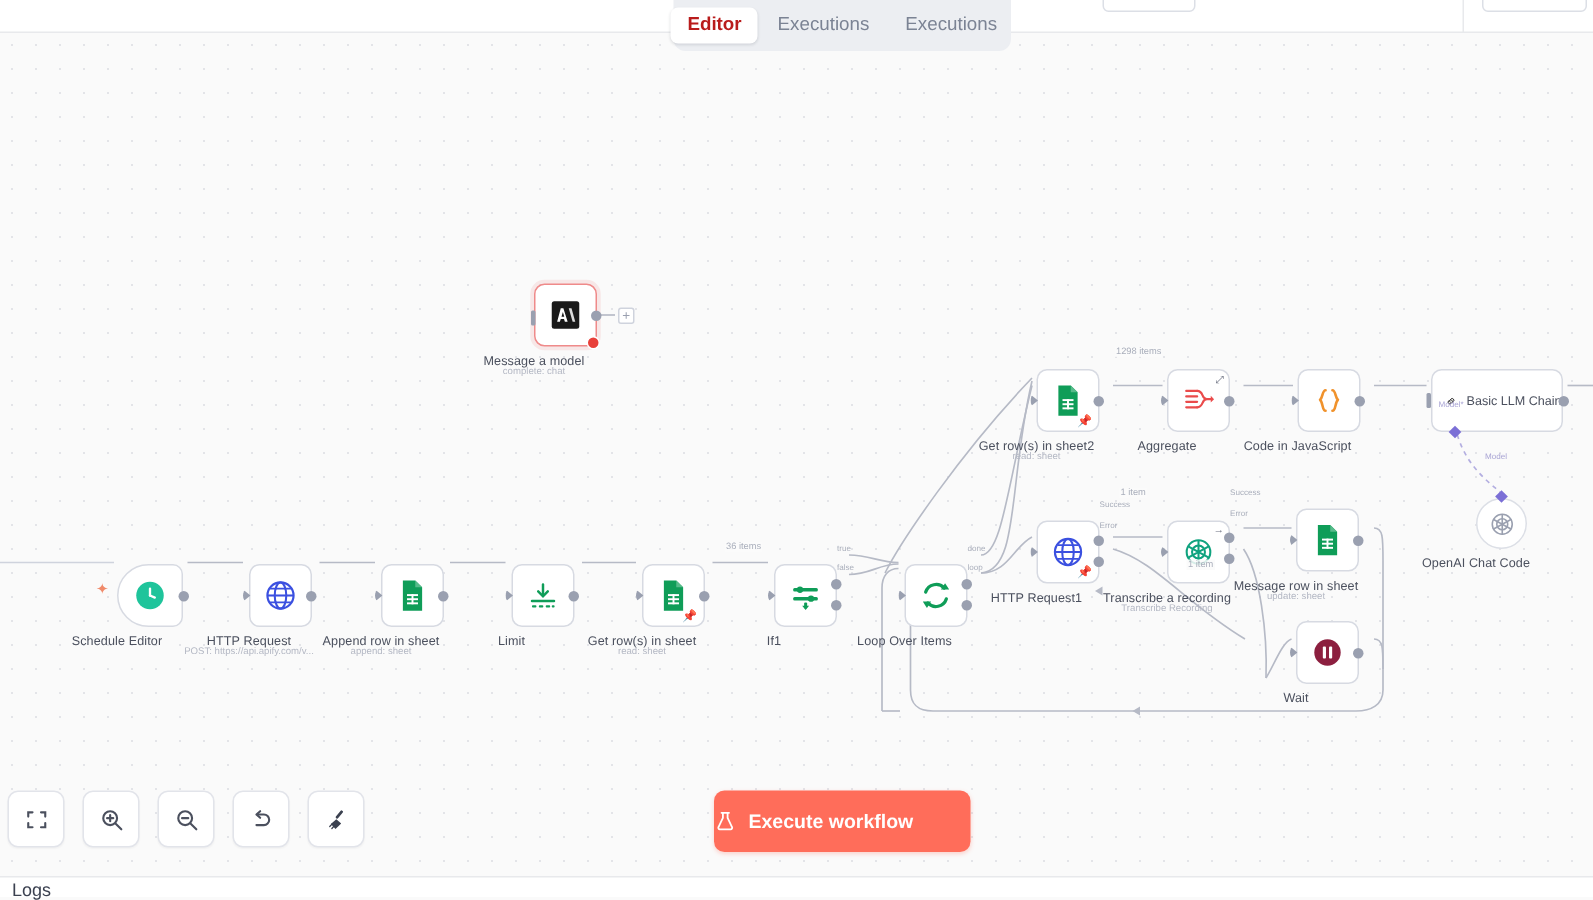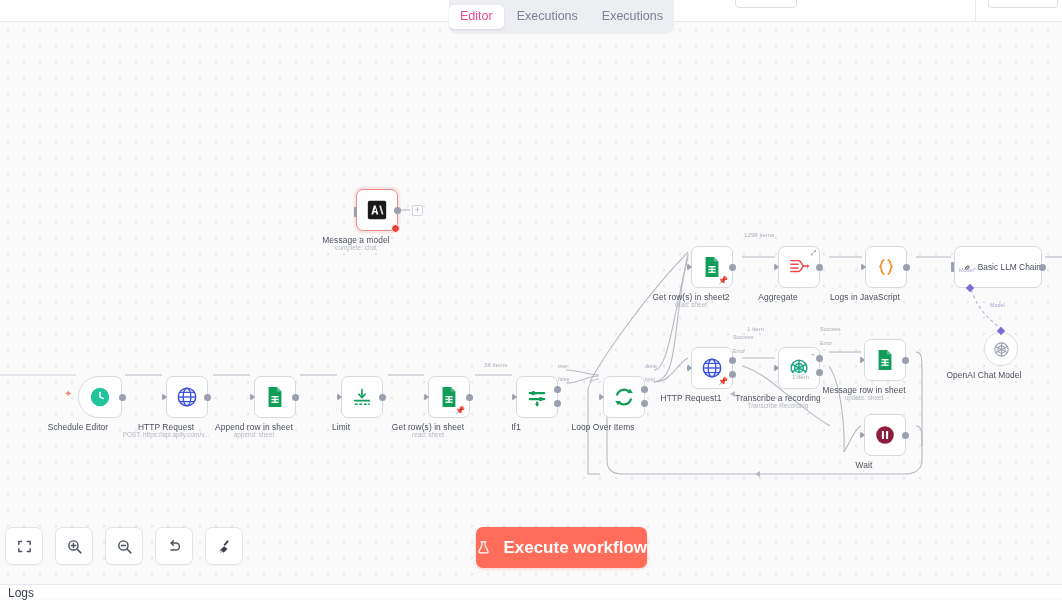--- a/index.html
+++ b/index.html
@@ -39,7 +39,7 @@
     cursor: pointer; white-space: nowrap; line-height: 1.1;
   }
   .tab.active {
-    background: #ffffff; color: #ec4899; font-weight: 400;
+    background: #ffffff; color: #b91c1c; font-weight: 700;
     box-shadow: 0 1px 2px rgba(20,25,40,.12);
   }
 

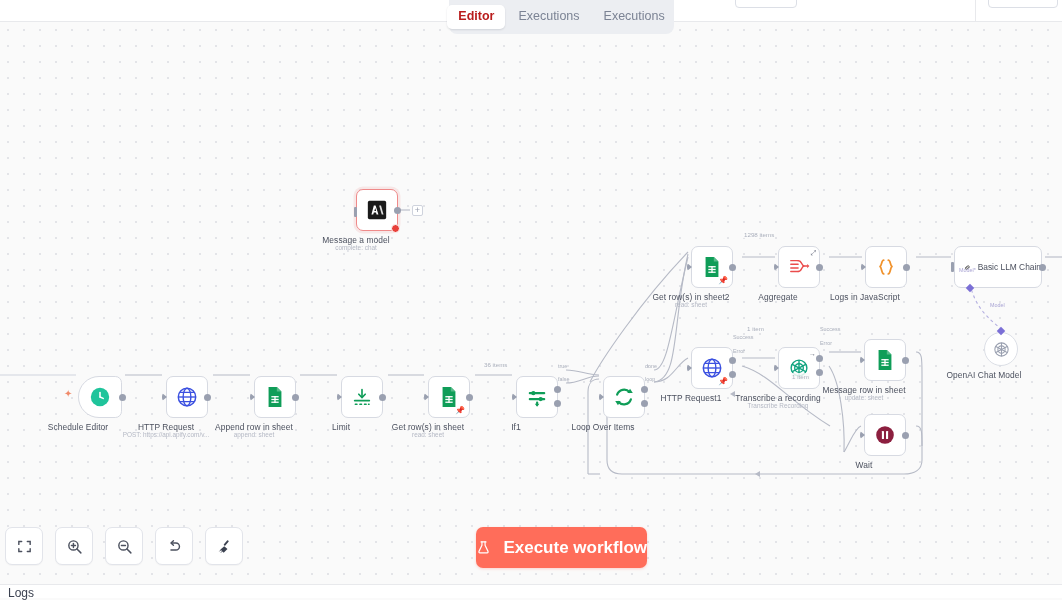--- a/index.html
+++ b/index.html
@@ -437,7 +437,7 @@
     </div>
     <div class="port arrowin" style="left:-4px; top:17px;"></div>
     <div class="port" style="left:38px; top:18px;"></div>
-    <div class="nlabel">Logs in JavaScript</div>
+    <div class="nlabel">Code in JavaScript</div>
   </div>
 
   <div class="node" style="left:954px; top:224px;">

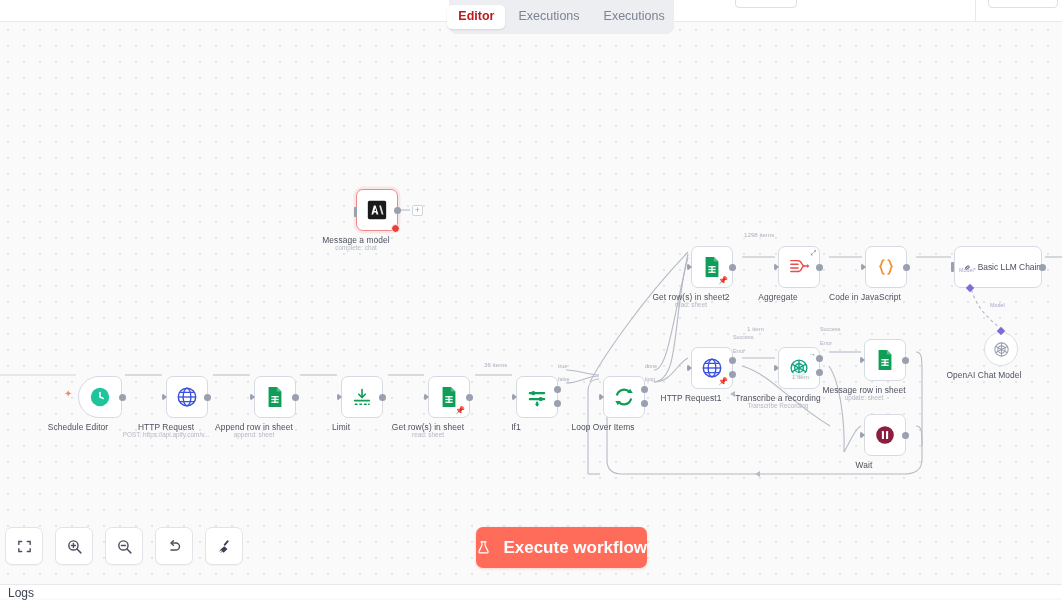--- a/index.html
+++ b/index.html
@@ -466,7 +466,7 @@
       </svg>
     </div>
     <div class="diamond" style="left:14px; top:-4px;"></div>
-    <div class="nlabel circ">OpenAI Chat Model</div>
+    <div class="nlabel circ">OpenAI Chat Code</div>
   </div>
 
   <div class="node" style="left:691px; top:325px;">

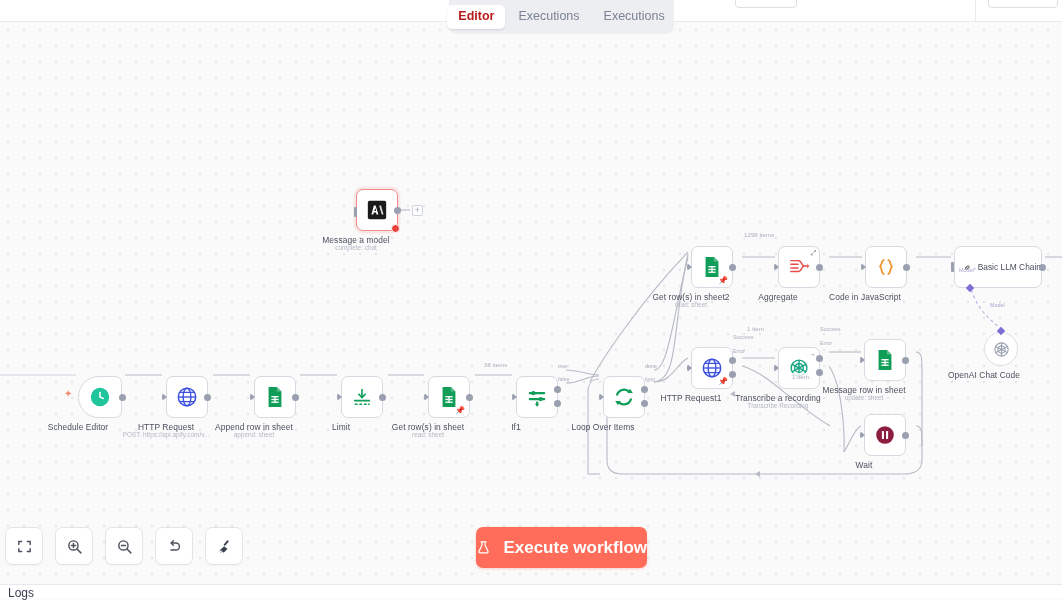--- a/index.html
+++ b/index.html
@@ -143,8 +143,8 @@
   #execute-btn {
     position: absolute; left: 476px; top: 527px; width: 171px; height: 41px;
     background: #ff6d5a; color: #fff; border: none; border-radius: 7px;
-    font-size: 17px; font-weight: 600; font-family: "Liberation Sans", sans-serif;
-    display: flex; align-items: center; justify-content: space-between; gap: 8px;
+    font-size: 13px; font-weight: 600; font-family: "Liberation Sans", sans-serif;
+    display: flex; align-items: center; justify-content: flex-start; gap: 8px;
     cursor: pointer; z-index: 50;
     box-shadow: 0 1px 3px rgba(255,109,90,.28);
   }

